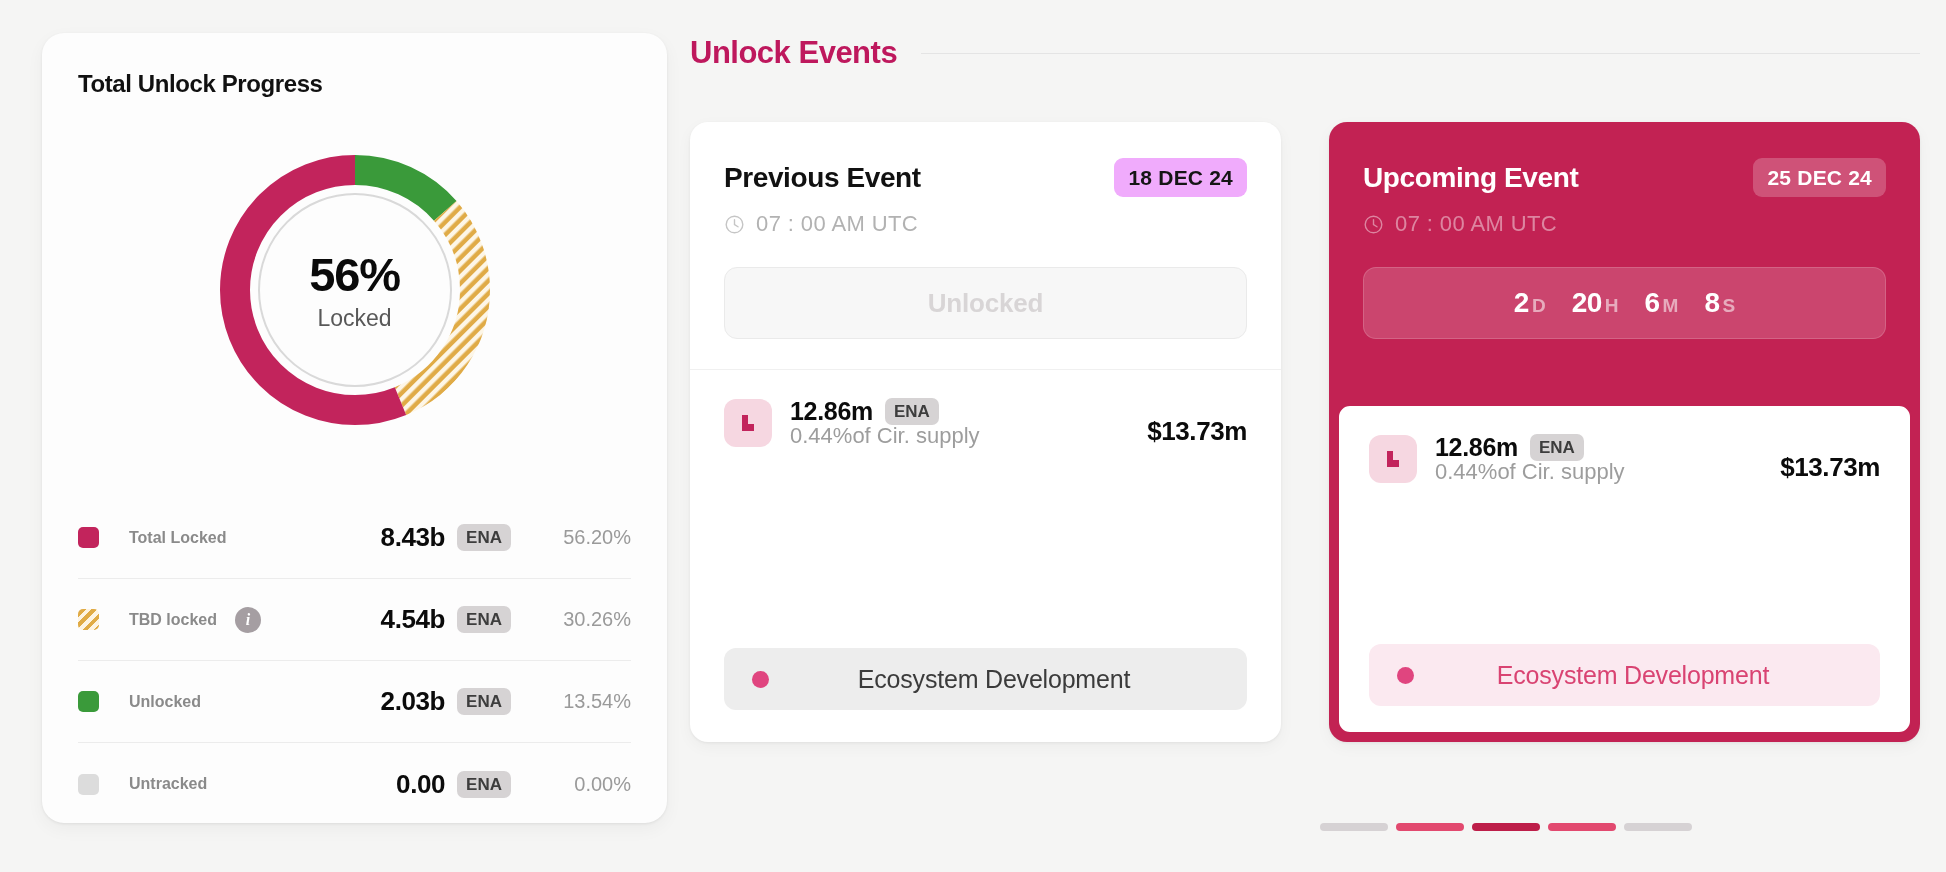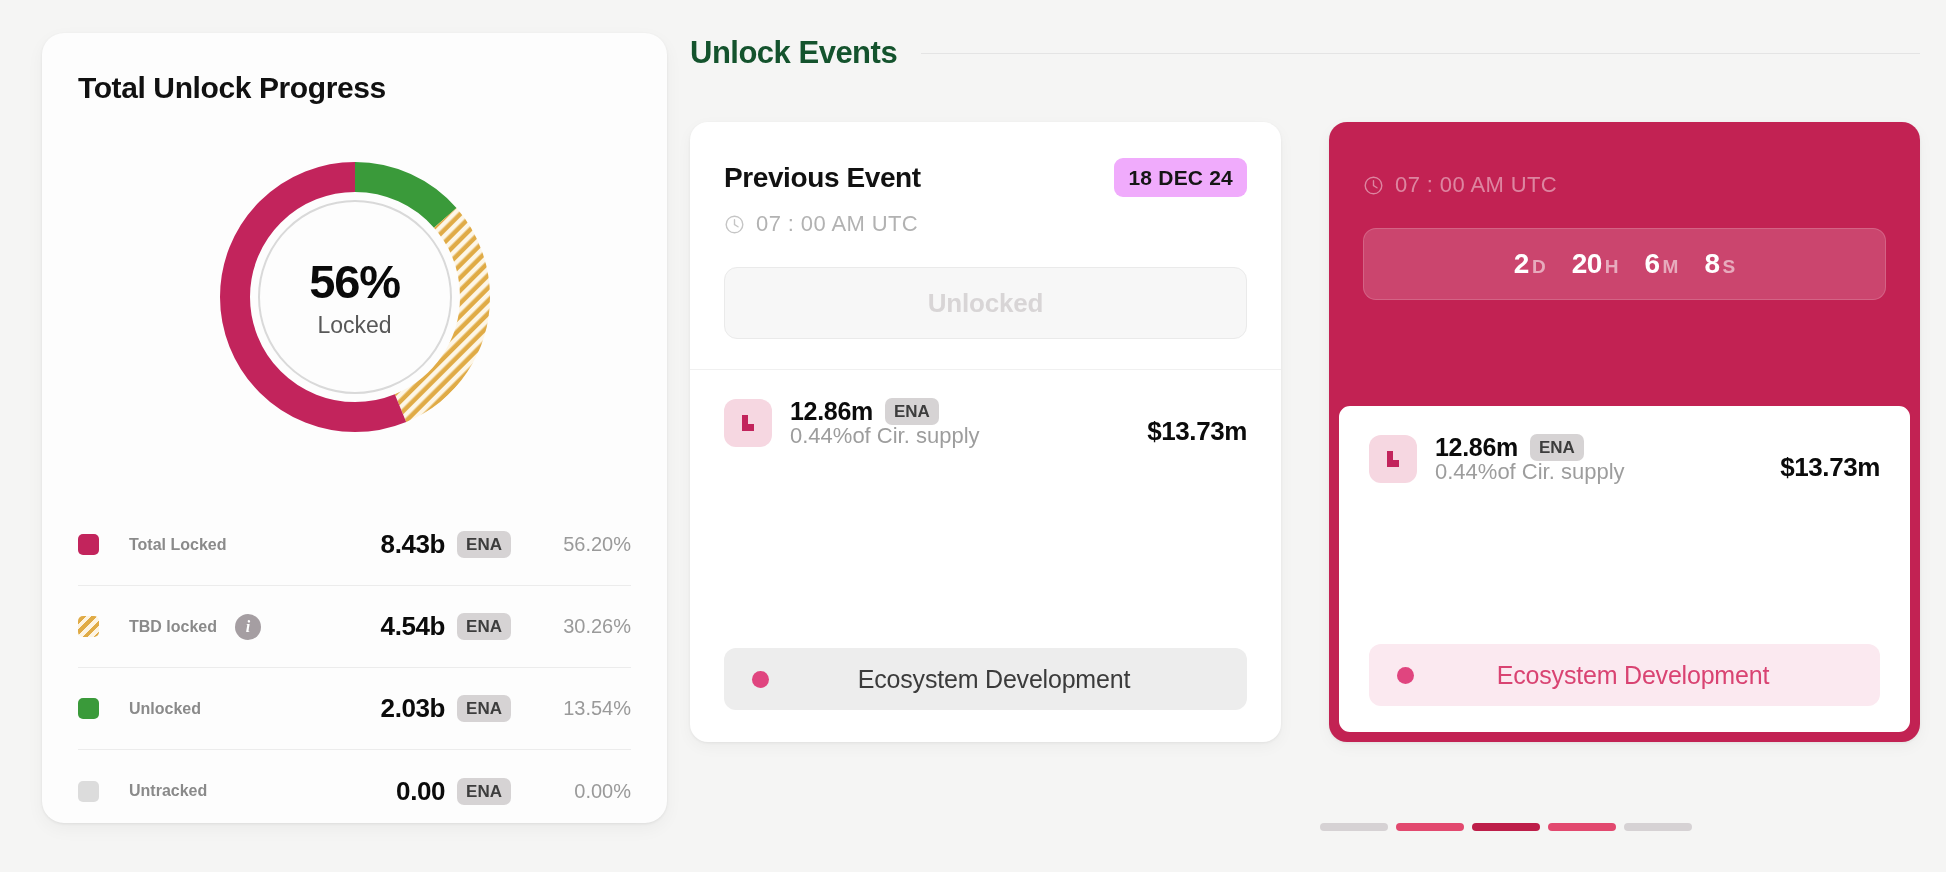--- a/index.html
+++ b/index.html
@@ -174,7 +174,7 @@
   .events-title {
     font-size: 31px;
     font-weight: bold;
-    color: #14532d;
+    color: #be185d;
     letter-spacing: -0.5px;
     white-space: nowrap;
   }

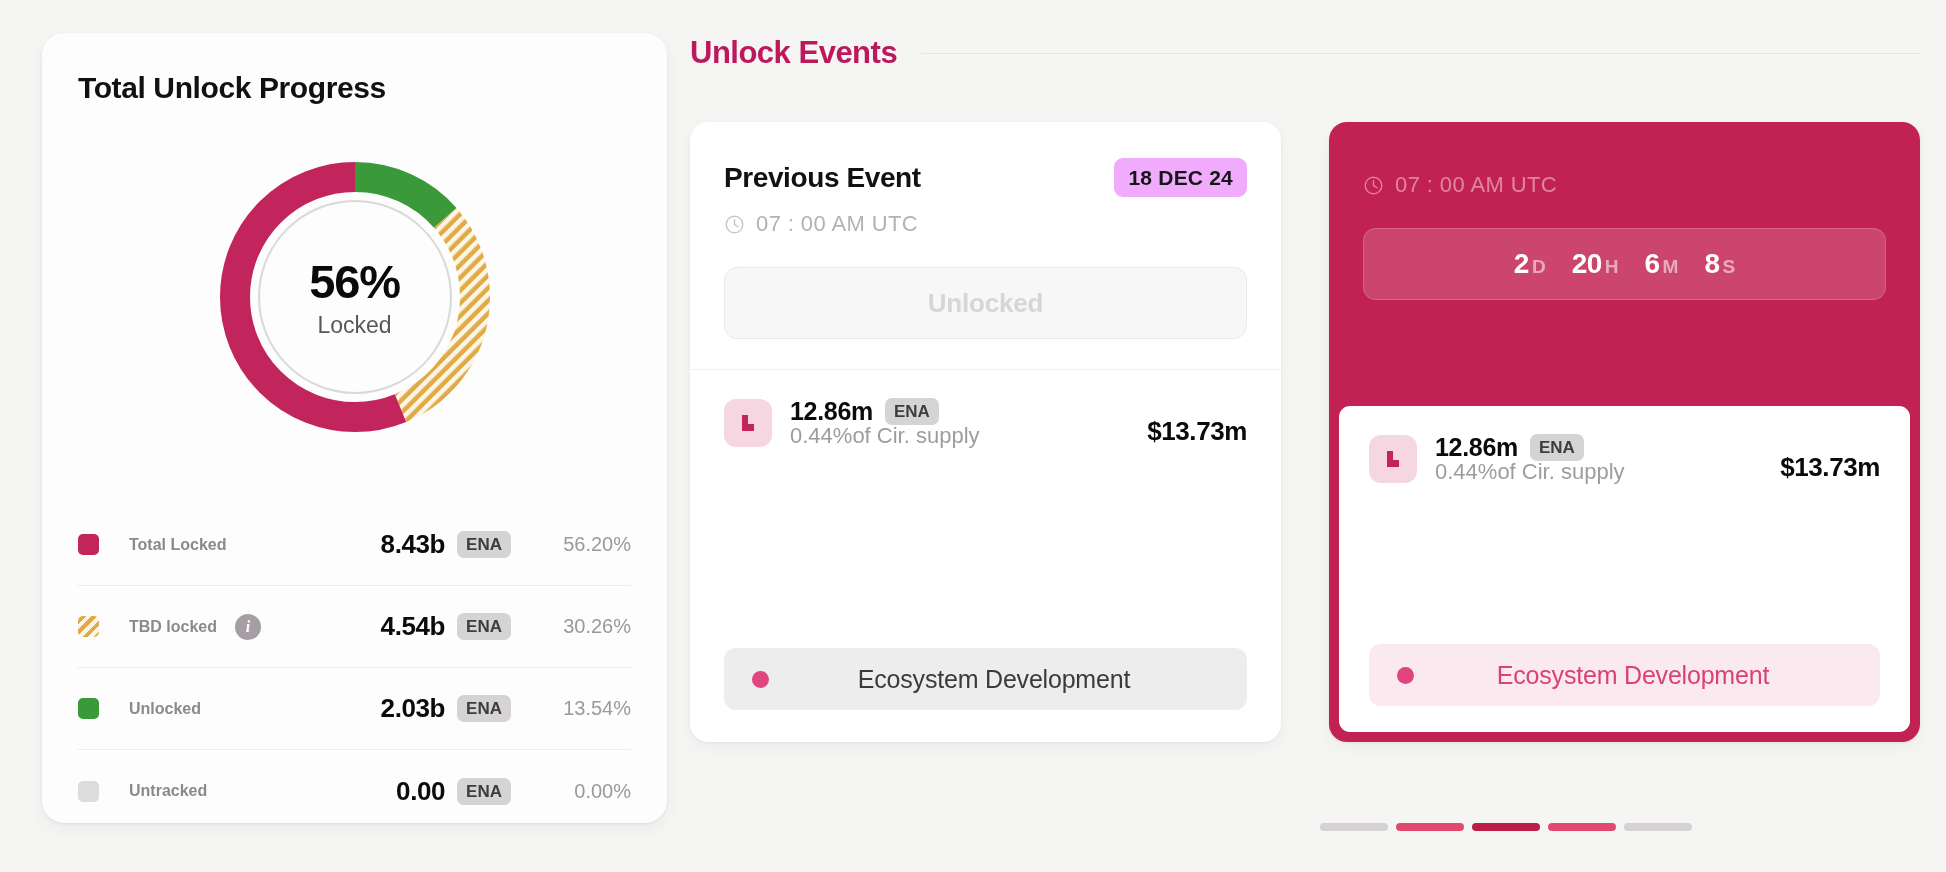--- a/index.html
+++ b/index.html
@@ -34,7 +34,7 @@
   }
 
   .progress-title {
-    font-size: 30px;
+    font-size: 24px;
     font-weight: bold;
     color: #111111;
     letter-spacing: -0.4px;

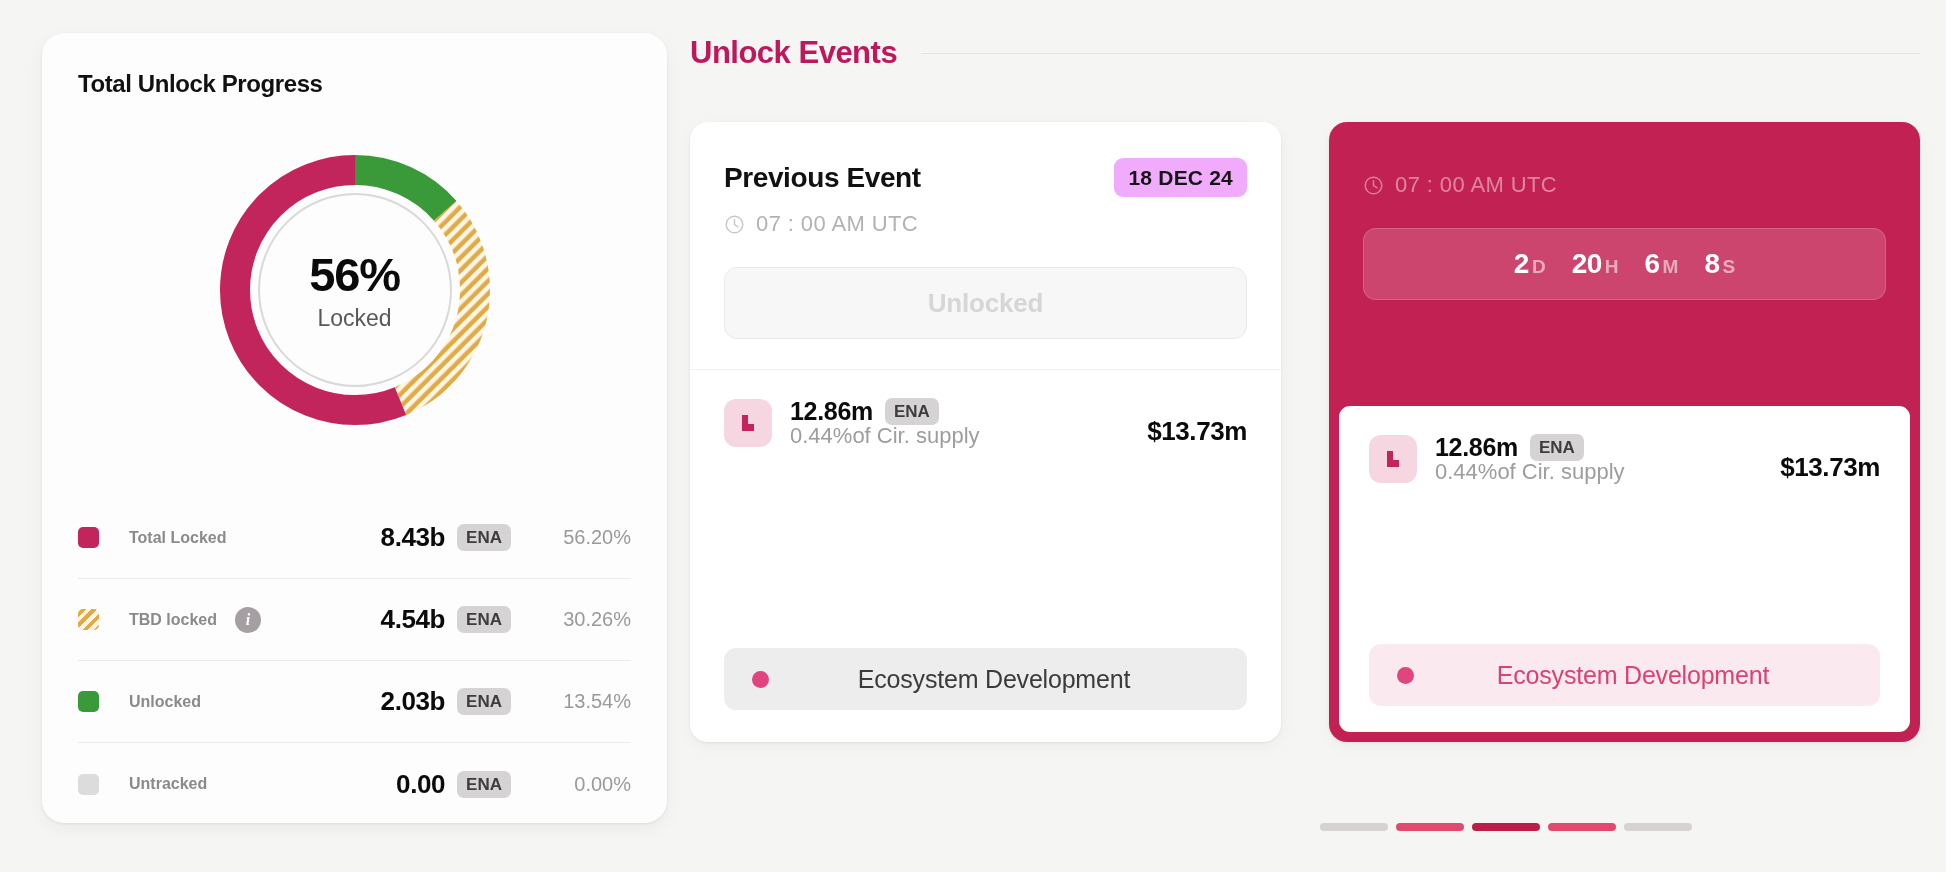--- a/index.html
+++ b/index.html
@@ -581,6 +581,10 @@
 
       <div class="event-card-up">
         <div class="up-top">
+          <div class="evt-headline">
+            <span class="up-name">Upcoming Event</span>
+            <span class="up-date">25 DEC 24</span>
+          </div>
           <div class="up-time">
             <svg class="clock-icon" viewBox="0 0 24 24">
               <circle cx="12" cy="12" r="9.5" fill="none" stroke="rgba(255,255,255,0.45)" stroke-width="1.6"></circle>

